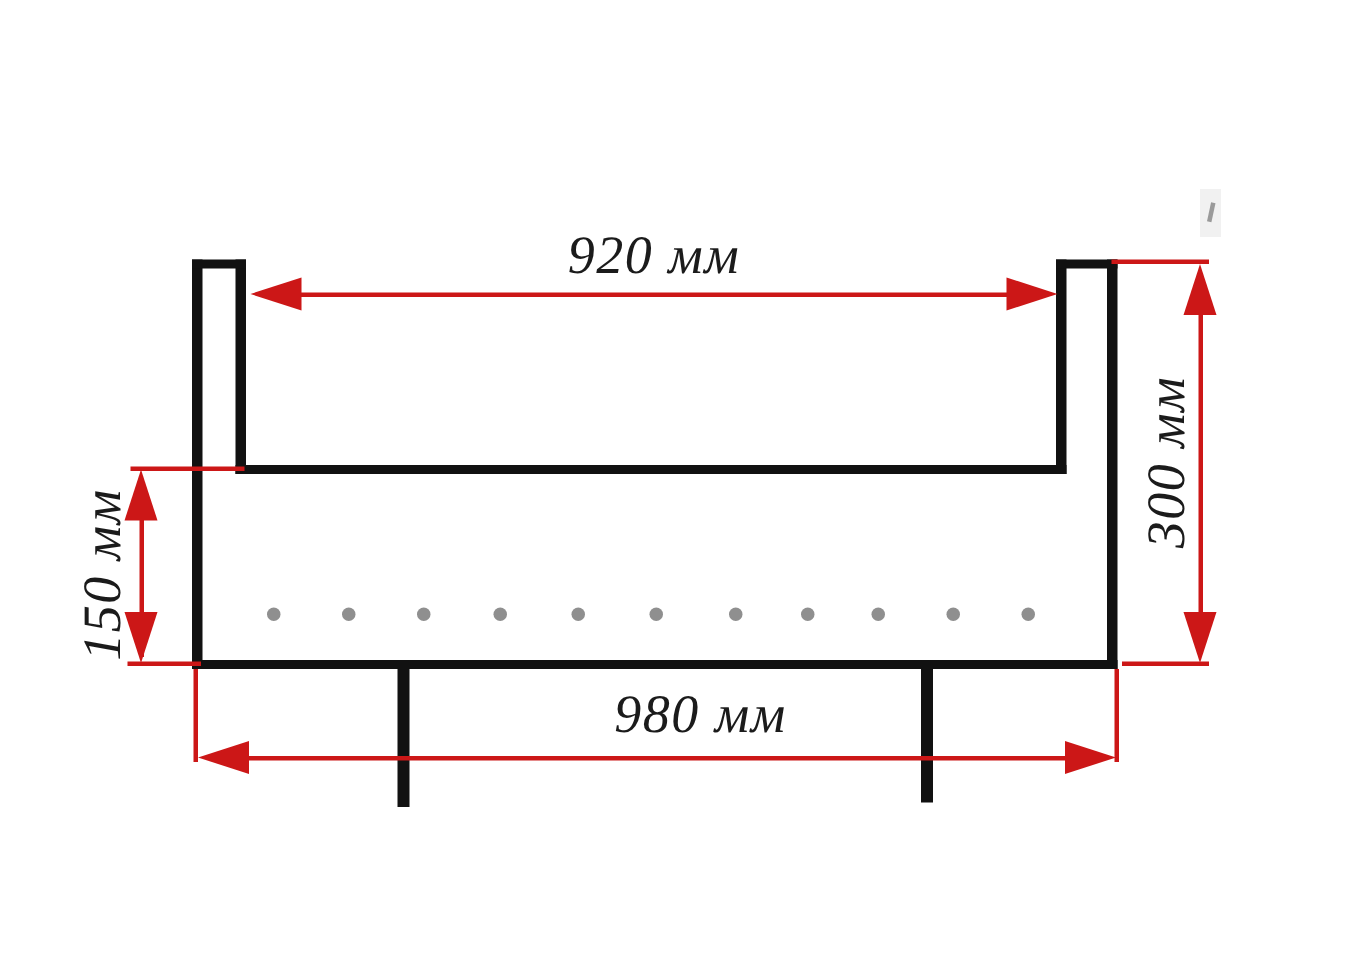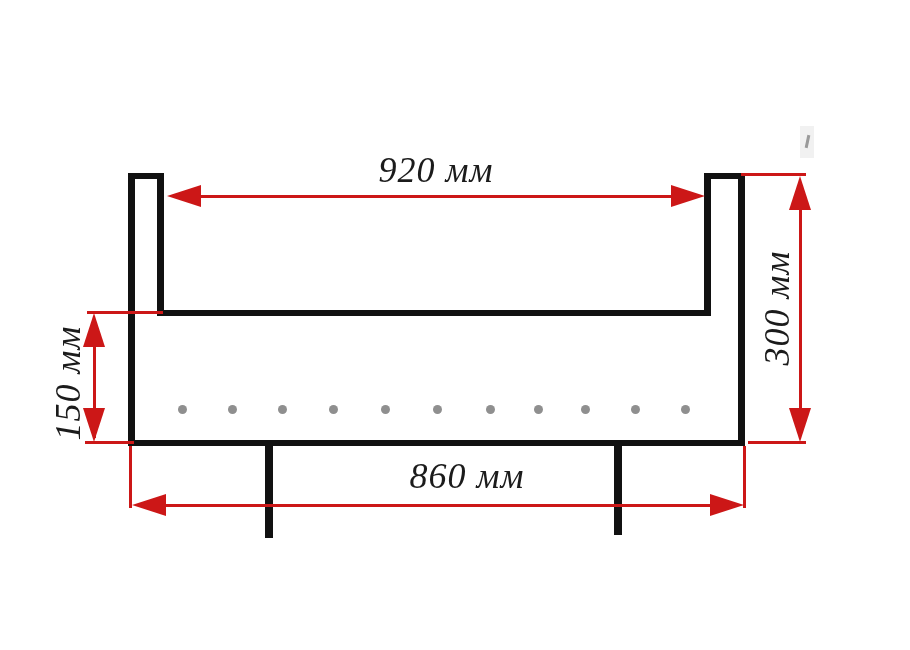--- a/index.html
+++ b/index.html
@@ -106,7 +106,7 @@
     <div class="red" style="left:160px;top:504px;width:552px;height:3px;"></div>
     <div class="arr arr-left" style="left:132px;top:494px;"></div>
     <div class="arr arr-right" style="left:710px;top:494px;"></div>
-    <div class="dim-label" style="left:467px;top:476px;">860 мм</div>
+    <div class="dim-label" style="left:467px;top:476px;">980 мм</div>
   </div>
 
   <div class="smudge">

